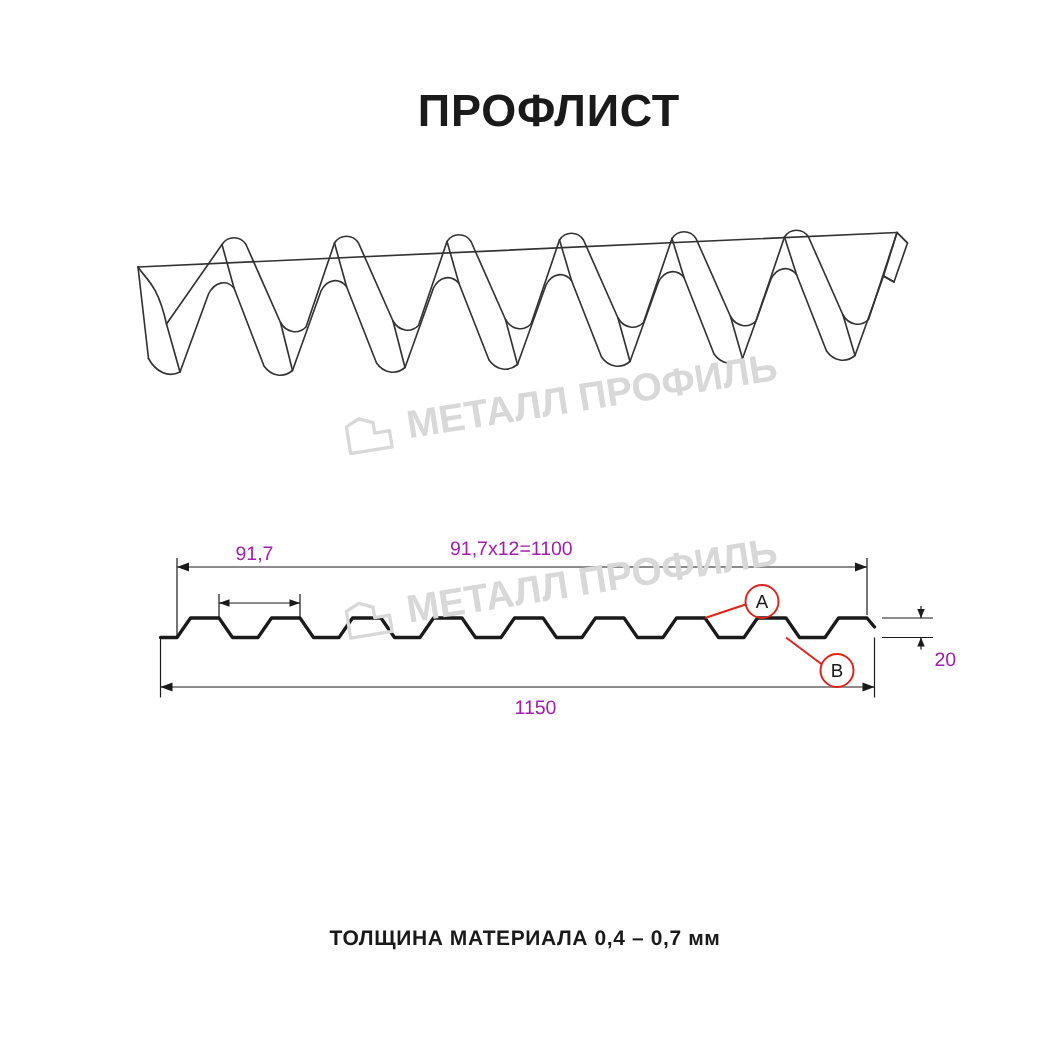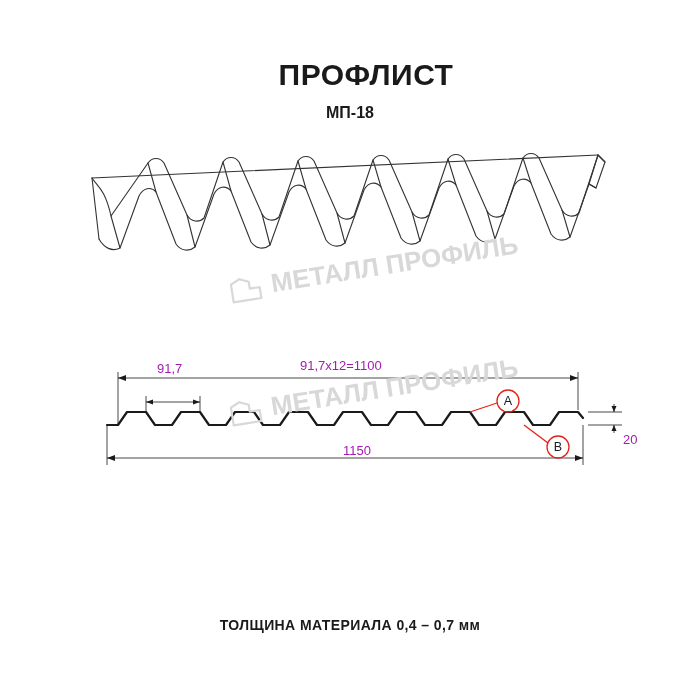--- a/index.html
+++ b/index.html
@@ -102,7 +102,6 @@
 <div class="page">
 
   <div class="title">ПРОФЛИСТ</div>
-  <div class="subtitle">МП-18</div>
 
   <svg class="svg-layer" width="700" height="700" viewBox="0 0 700 700">
     <g fill="none" stroke="#333333" stroke-width="1.1" stroke-linejoin="round" stroke-linecap="round">

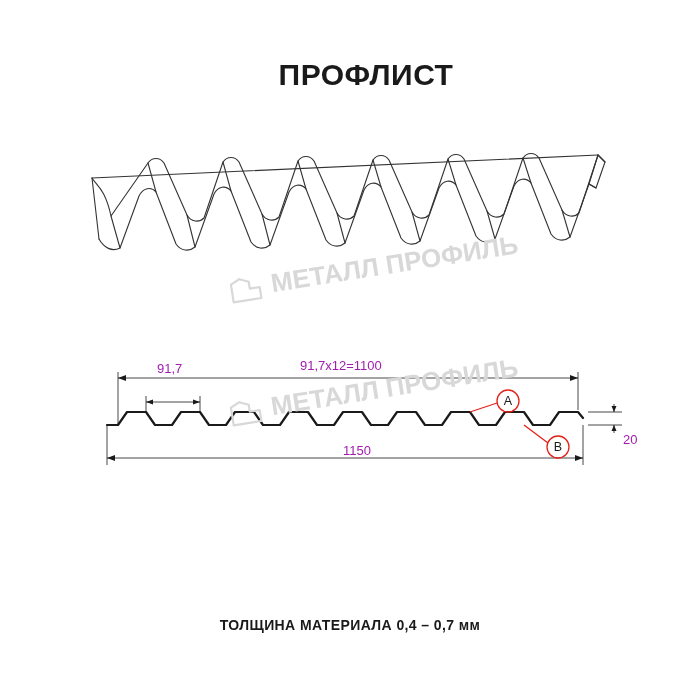--- a/index.html
+++ b/index.html
@@ -266,7 +266,7 @@
 
   <div class="dim-label" style="left:300px; top:358px;">91,7х12=1100</div>
   <div class="dim-label" style="left:157px; top:361px;">91,7</div>
-  <div class="dim-label" style="left:343px; top:443px;">1150</div>
+  <div class="dim-label" style="left:343px; top:464px;">1150</div>
   <div class="dim-label" style="left:623px; top:432px;">20</div>
 
   <div class="callout-letter" style="left:501px; top:394px; width:14px;">A</div>

